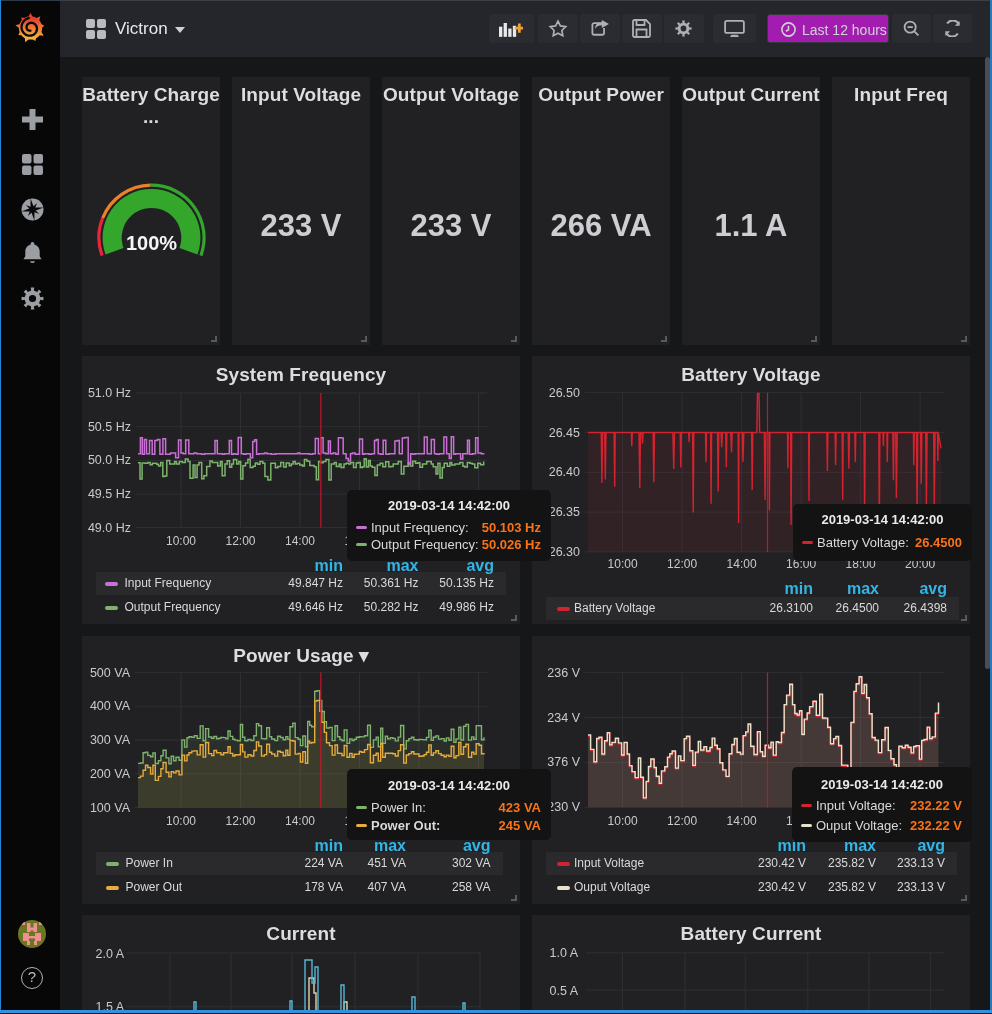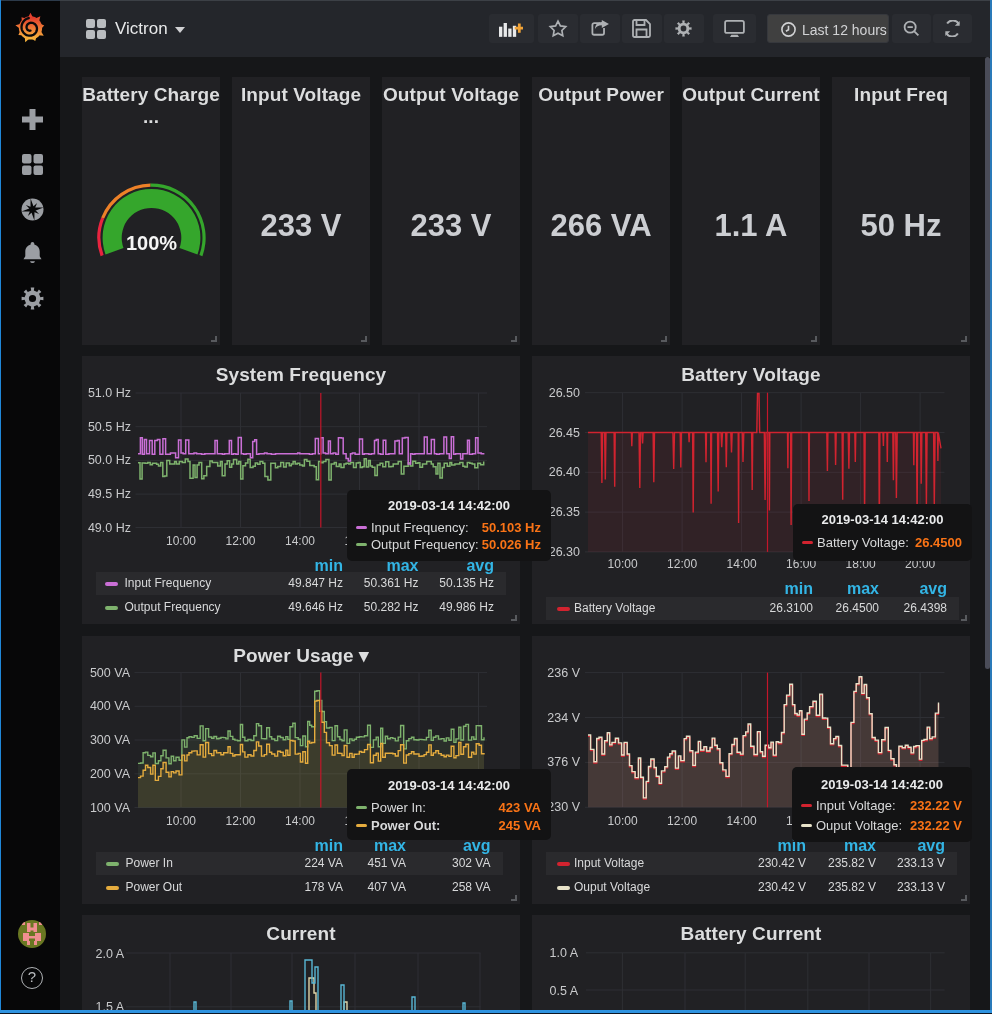--- a/index.html
+++ b/index.html
@@ -138,7 +138,7 @@
       <path fill="#aeb1b4" d="M8 16.5h7l1.5 2.5h-10z"></path>
     </svg>
   </div>
-<div class="abs" style="left:767px;top:14px;width:122px;height:29px;background:#404040;border-radius:3px;border:1px solid #36383d">
+<div class="abs" style="left:767px;top:14px;width:122px;height:29px;background:#a21caf;border-radius:3px;border:1px solid #36383d">
     <svg class="abs" style="left:13px;top:7px" width="15" height="15" viewBox="0 0 15 15">
       <circle cx="7.5" cy="7.5" r="6.6" fill="none" stroke="#d0d1d3" stroke-width="1.6"></circle>
       <path fill="none" stroke="#d0d1d3" stroke-width="1.6" d="M7.5 3.8v3.9l-2.6 1.5"></path>

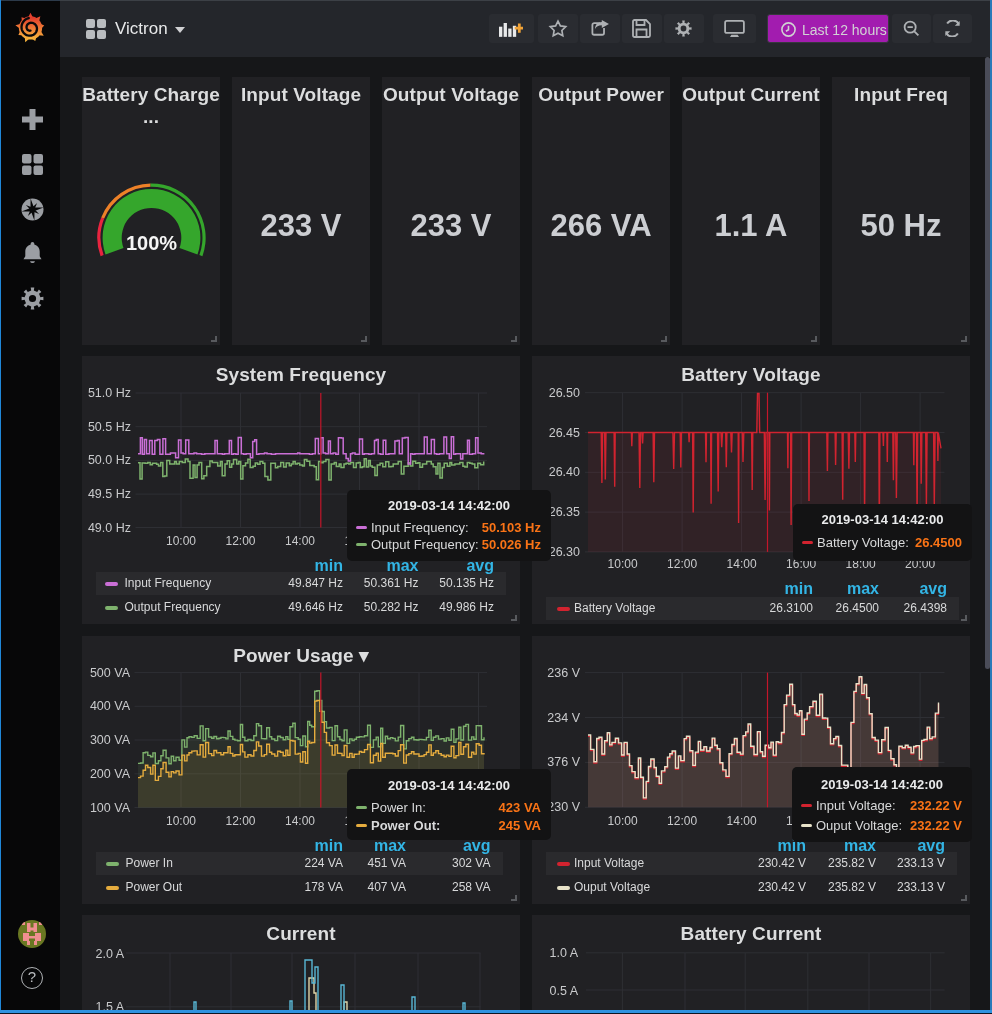--- a/index.html
+++ b/index.html
@@ -183,7 +183,6 @@
 </div>
 <div class="panel" style="left:832px;top:77px;width:138px;height:268px">
 <div class="ptitle" style="top:7px">Input Freq</div>
-<div class="statv" style="top:131px">50 Hz</div>
 <div class="corner" style="right:3px;bottom:3px"></div>
 </div>
 <div class="abs" style="left:82px;top:77px;width:138px;height:268px">

